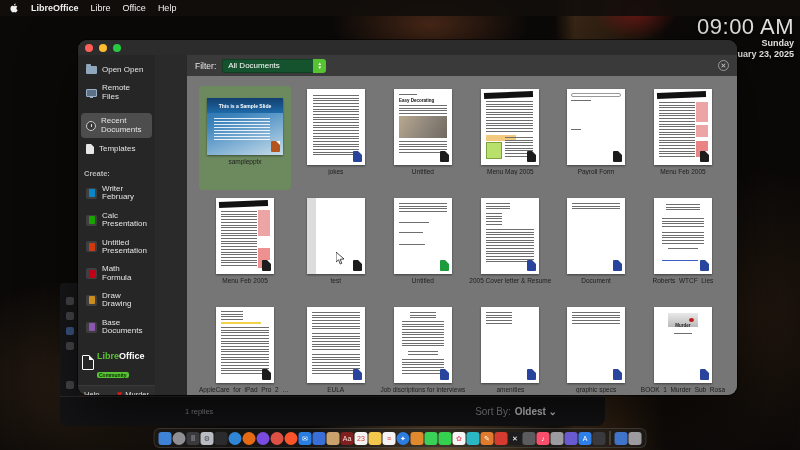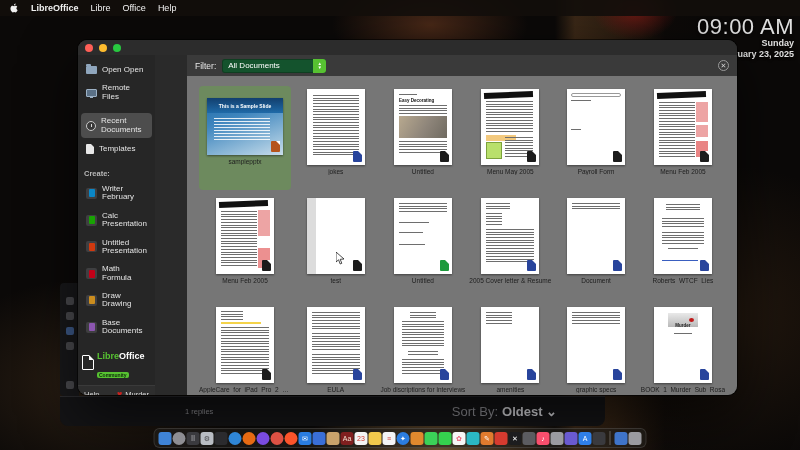--- a/index.html
+++ b/index.html
@@ -41,7 +41,7 @@
     background:#141416; border-top:1px solid #2c2c2f; border-radius:0 0 8px 8px; z-index:6;
     display:flex; align-items:center; justify-content:space-between; padding:0 48px 0 125px; }
   .bg-bottom-bar .replies { color:#8d8d92; font-size:7.5px; }
-  .bg-bottom-bar .sort { color:#8d8d92; font-size:13px; display:flex; gap:4px; align-items:center; }
+  .bg-bottom-bar .sort { color:#8d8d92; font-size:10px; display:flex; gap:4px; align-items:center; }
   .bg-bottom-bar .sort b { color:#d6d6da; }
 
   

